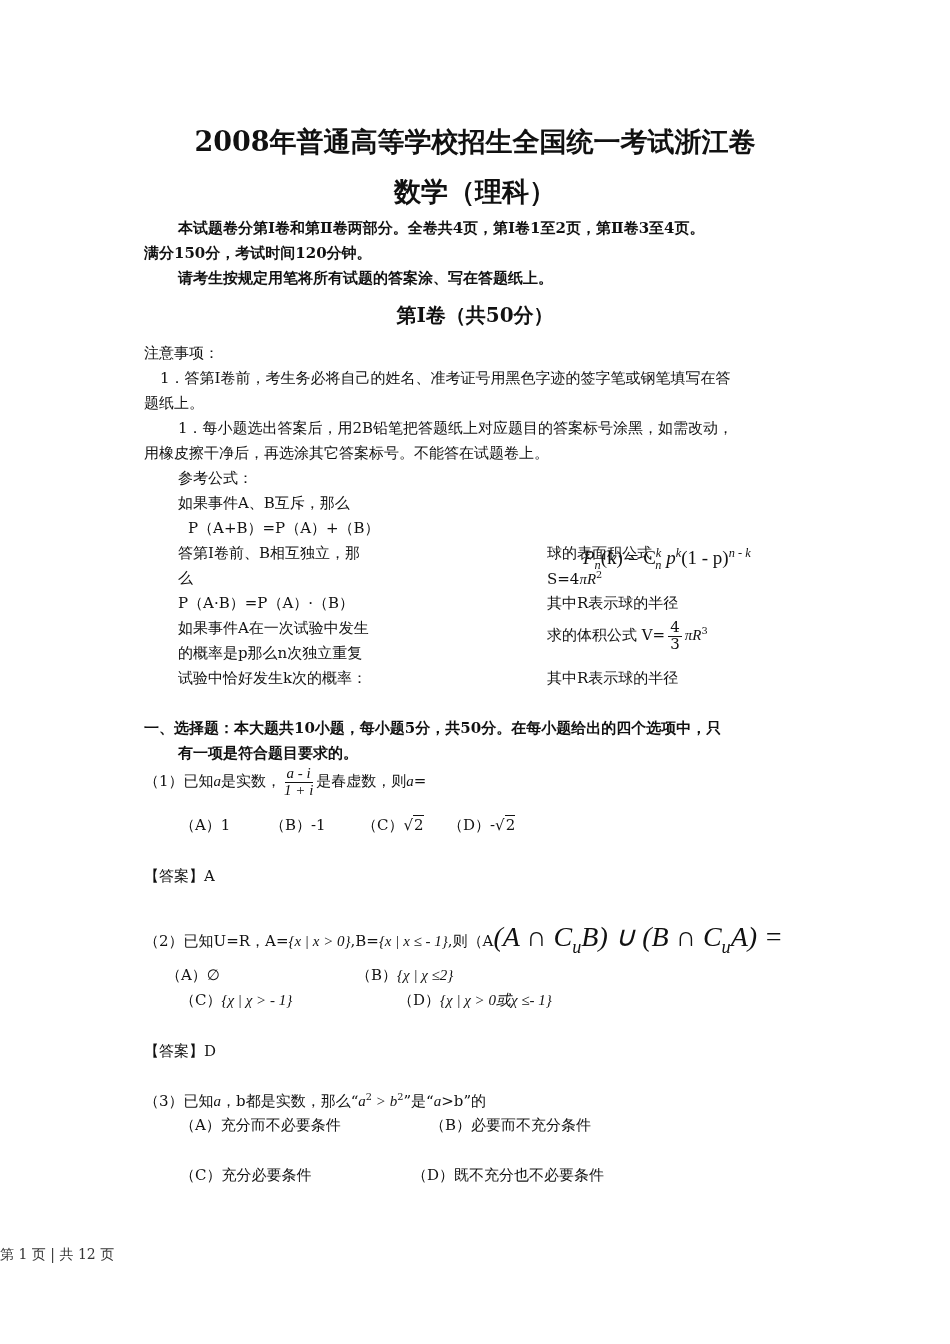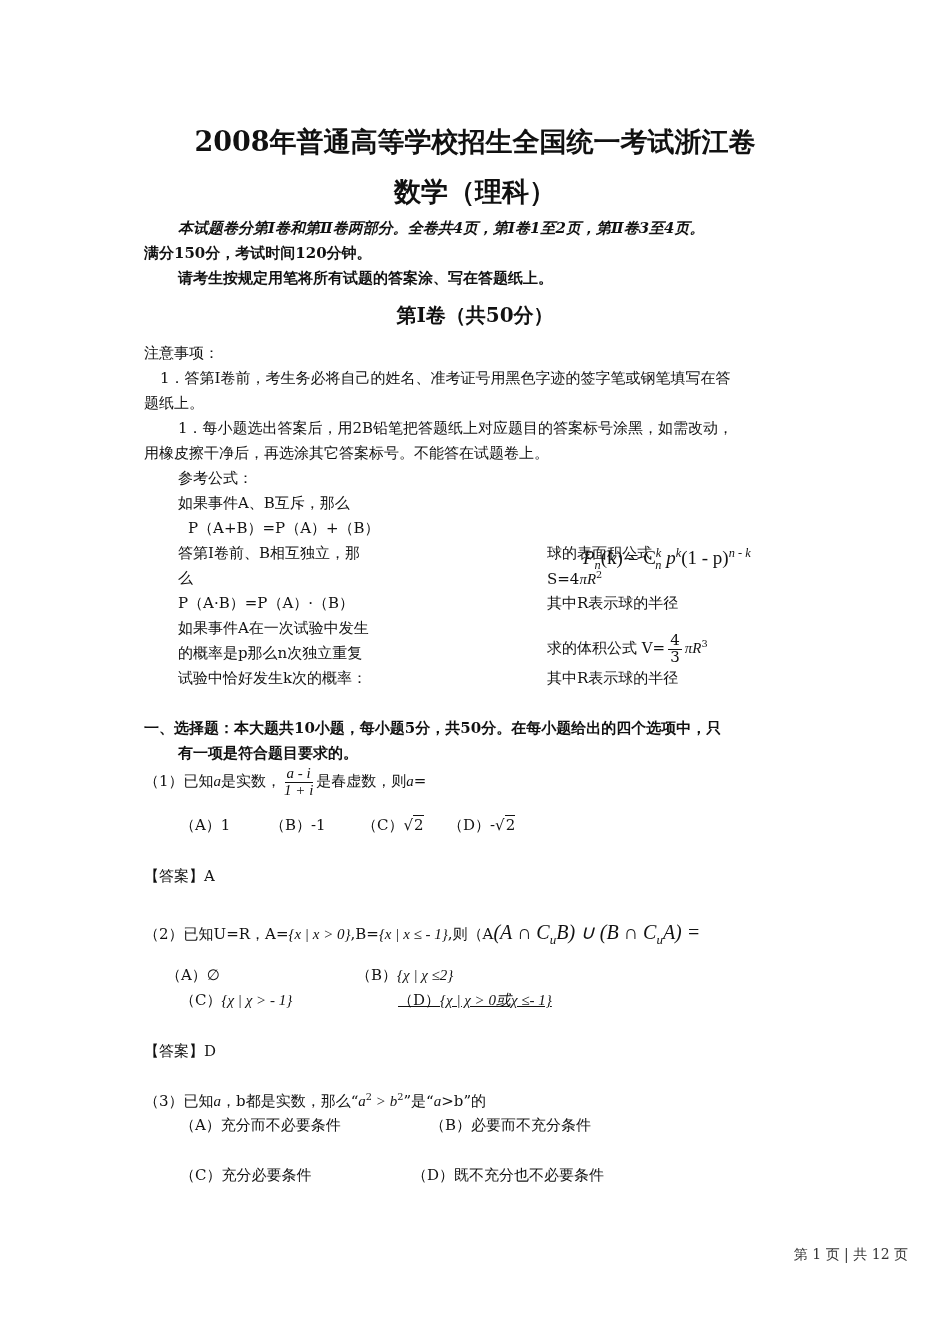--- a/index.html
+++ b/index.html
@@ -25,7 +25,7 @@
 <div class="abs title" style="top:124px;">2008年普通高等学校招生全国统一考试浙江卷</div>
 <div class="abs title" style="top:174px;">数学（理科）</div>
 
-<div class="abs p bold" style="left:178px; top:219px;font-style:italic;">本试题卷分第Ⅰ卷和第Ⅱ卷两部分。全卷共4页，第Ⅰ卷1至2页，第Ⅱ卷3至4页。</div>
+<div class="abs p bold" style="left:178px; top:219px;">本试题卷分第Ⅰ卷和第Ⅱ卷两部分。全卷共4页，第Ⅰ卷1至2页，第Ⅱ卷3至4页。</div>
 <div class="abs p bold" style="left:144px; top:244px;">满分150分，考试时间120分钟。</div>
 <div class="abs p bold" style="left:178px; top:269px;">请考生按规定用笔将所有试题的答案涂、写在答题纸上。</div>
 

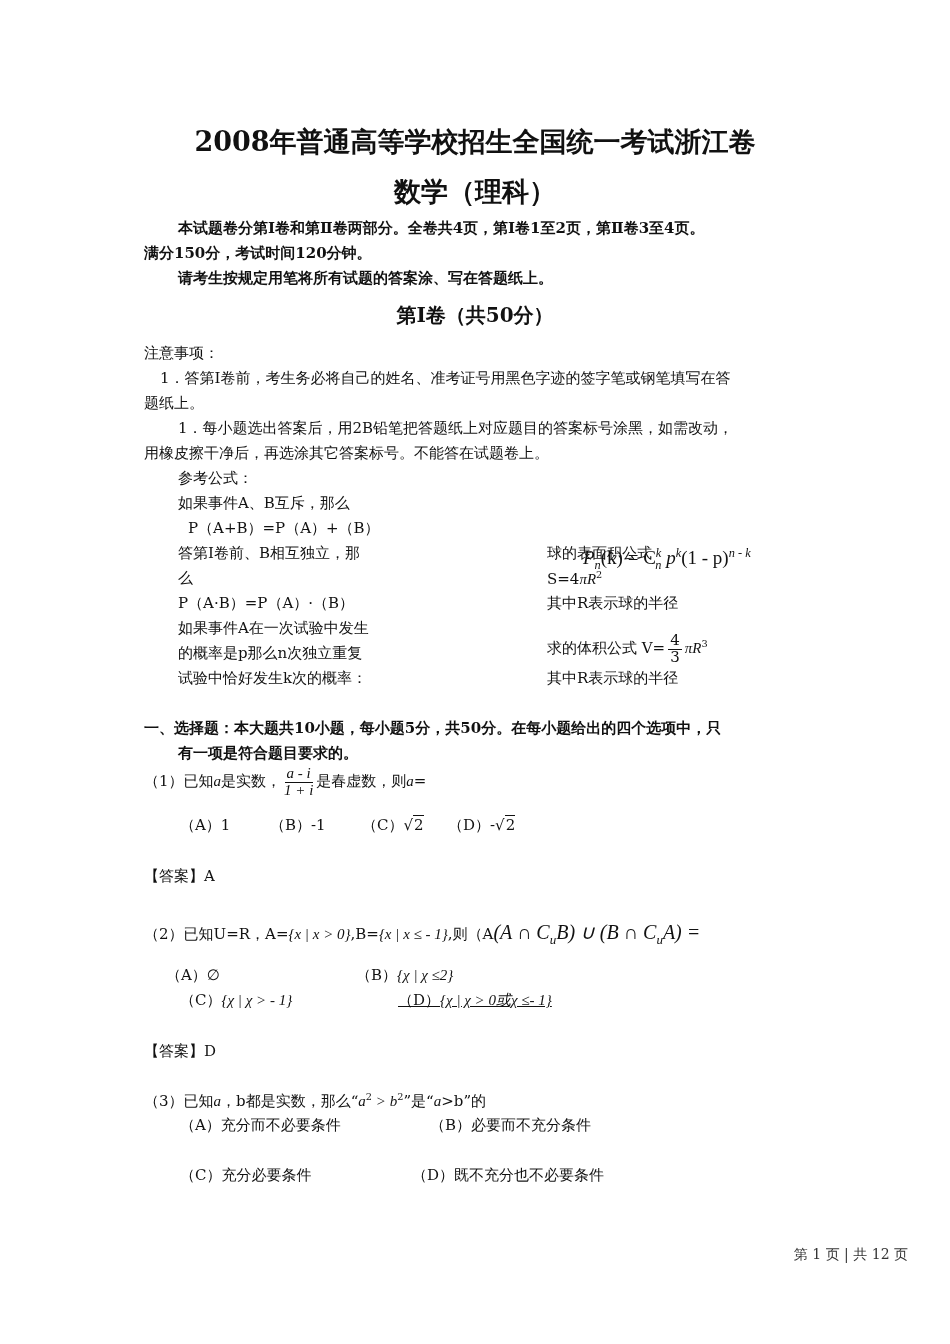--- a/index.html
+++ b/index.html
@@ -56,7 +56,7 @@
   <span>S=4</span><span class="ital">πR</span><span class="sup">2</span>
 </div>
 <div class="abs p" style="left:547px; top:594px;">其中R表示球的半径</div>
-<div class="abs p" style="left:547px; top:620px;margin-top:13px;">
+<div class="abs p" style="left:547px; top:620px;">
   <span>求的体积公式 V=</span><span class="frac">
       <span class="num">4</span>
       <span>3</span>

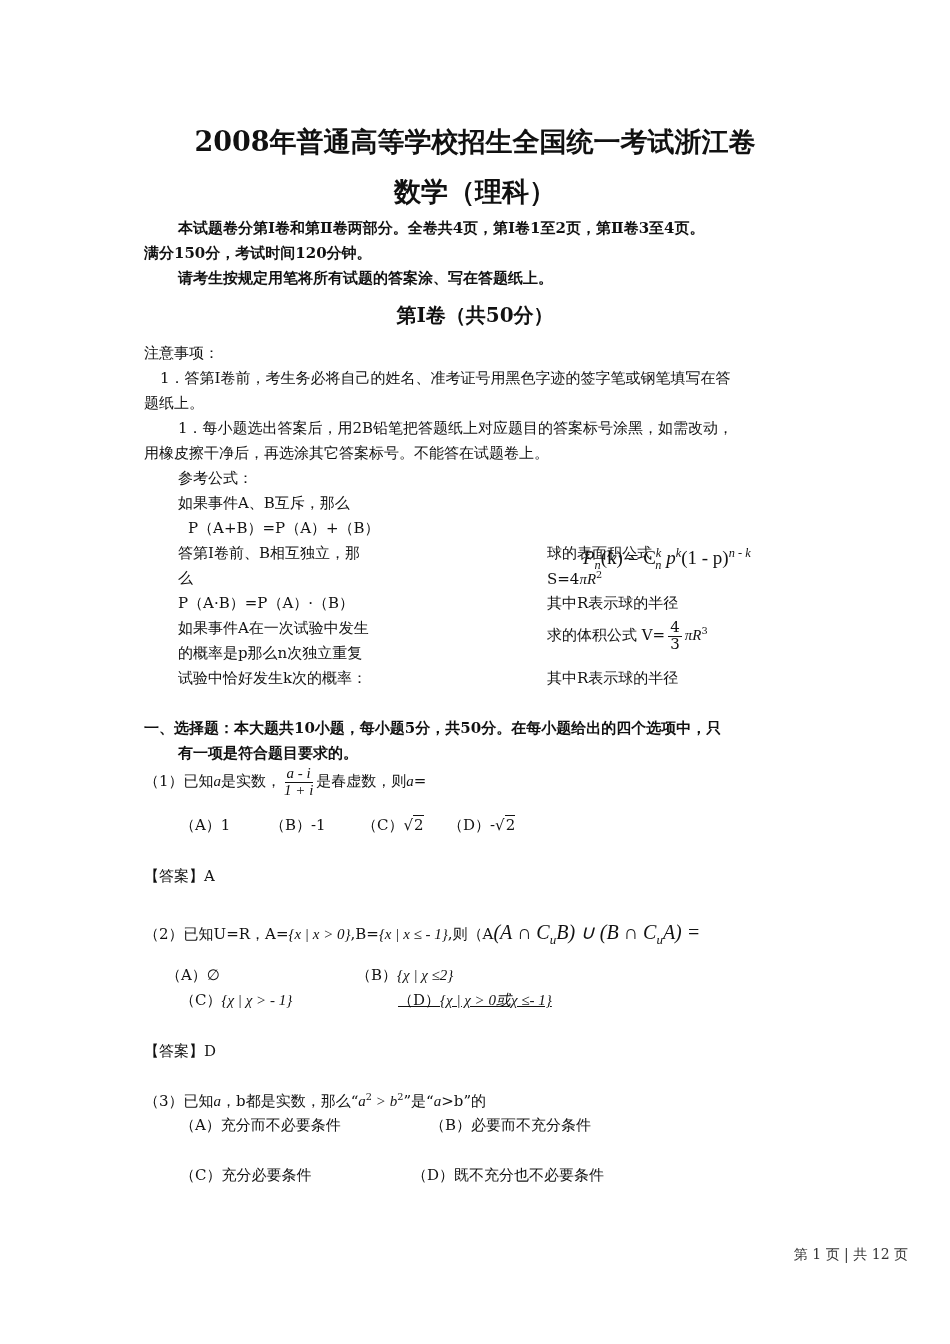--- a/index.html
+++ b/index.html
@@ -81,7 +81,7 @@
 <div class="abs p" style="left:144px; top:867px;"><span>【答案】</span><span>A</span></div>
 
 <div class="abs p" style="left:144px; top:920px;">
-  <span>（2）</span><span>已知U=R，A=</span><span class="set">{x | x &gt; 0}</span><span>,B=</span><span class="set">{x | x ≤ - 1}</span><span>,则（A</span><span class="ital" style="font-size:20px;margin-top:16px;"><span>(A ∩ C</span><span class="sub">u</span><span>B) ∪ (B ∩ C</span><span class="sub">u</span><span>A) =</span></span>
+  <span>（2）</span><span>已知U=R，A=</span><span class="set">{x | x &gt; 0}</span><span>,B=</span><span class="set">{x | x ≤ - 1}</span><span>,则（A</span><span class="ital" style="font-size:28px;margin-top:16px;"><span>(A ∩ C</span><span class="sub">u</span><span>B) ∪ (B ∩ C</span><span class="sub">u</span><span>A) =</span></span>
 </div>
 <div class="abs p" style="left:166px; top:966px;"><span>（A）</span><span>∅</span></div>
 <div class="abs p" style="left:356px; top:966px;"><span>（B）</span><span class="set">{χ | χ ≤2}</span></div>

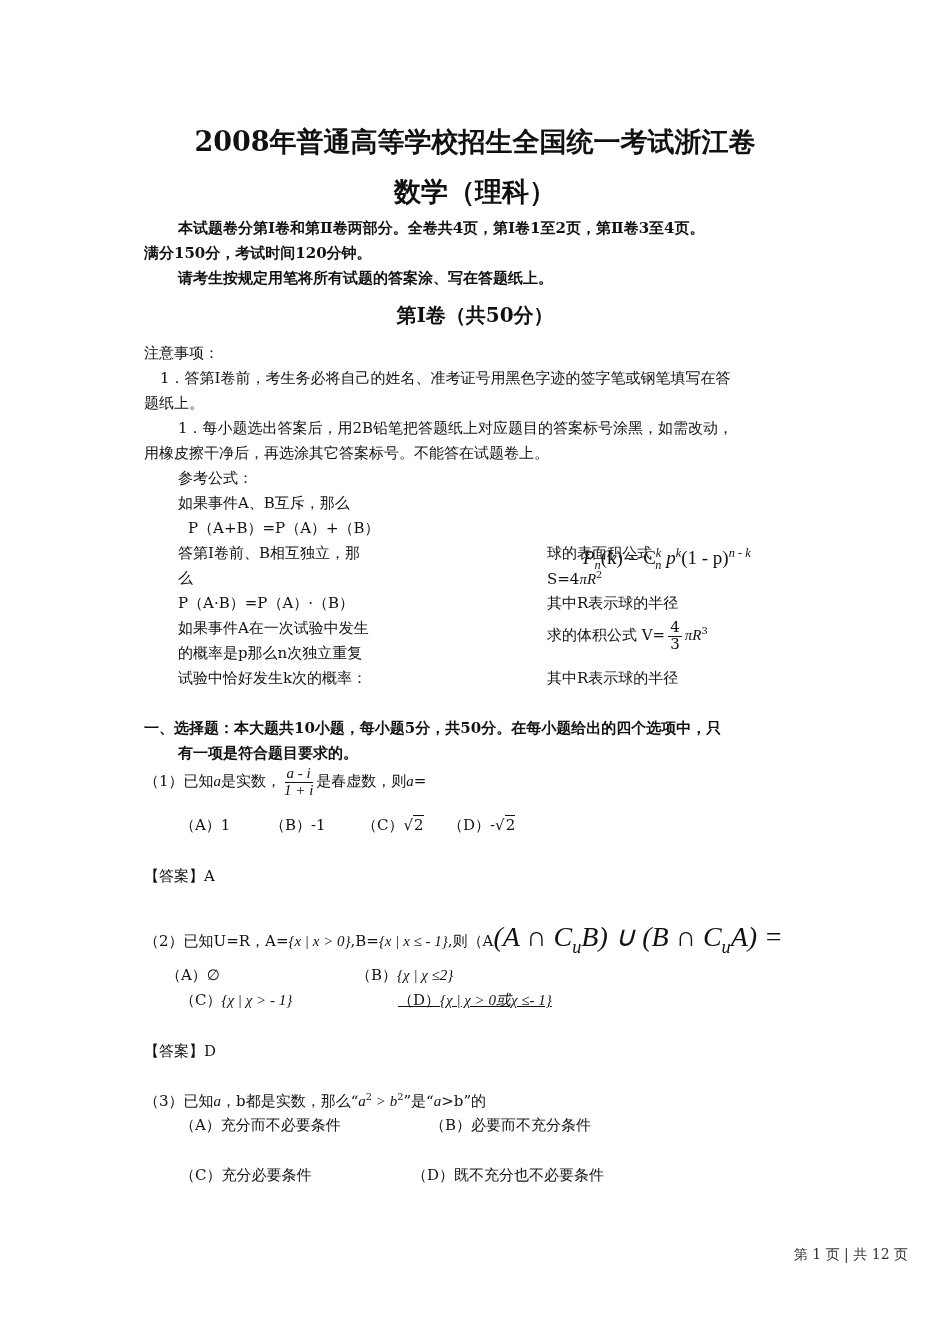--- a/index.html
+++ b/index.html
@@ -86,7 +86,7 @@
 <div class="abs p" style="left:166px; top:966px;"><span>（A）</span><span>∅</span></div>
 <div class="abs p" style="left:356px; top:966px;"><span>（B）</span><span class="set">{χ | χ ≤2}</span></div>
 <div class="abs p" style="left:180px; top:991px;"><span>（C）</span><span class="set">{χ | χ &gt; - 1}</span></div>
-<div class="abs p" style="left:398px; top:991px;text-decoration:underline;"><span>（D）</span><span class="set">{χ | χ &gt; 0或χ ≤- 1}</span></div>
+<div class="abs p" style="left:398px; top:991px;"><span>（D）</span><span class="set">{χ | χ &gt; 0或χ ≤- 1}</span></div>
 
 <div class="abs p" style="left:144px; top:1042px;"><span>【答案】</span><span>D</span></div>
 

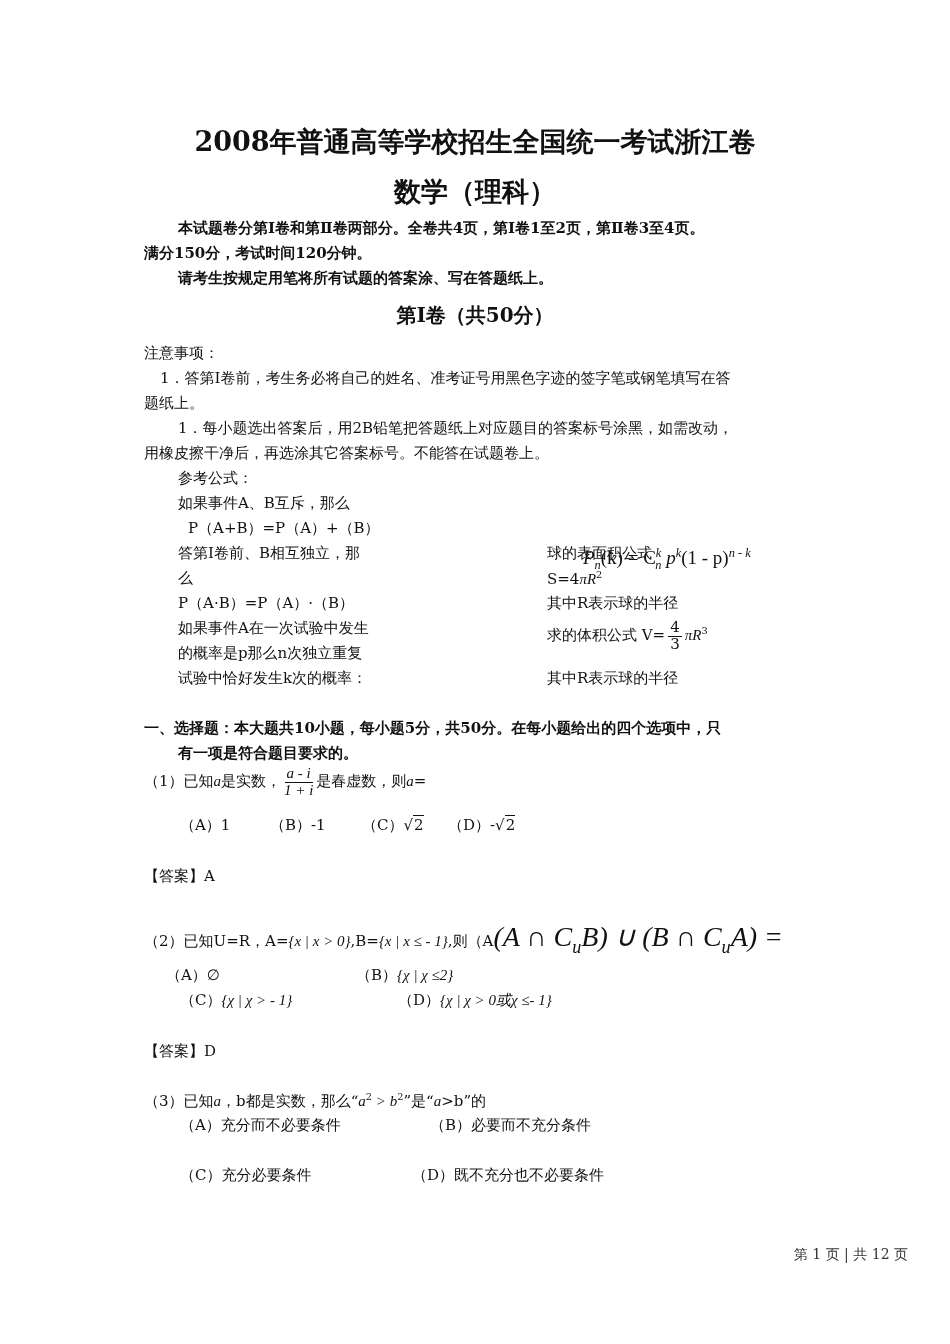--- a/index.html
+++ b/index.html
@@ -98,6 +98,6 @@
 <div class="abs p" style="left:180px; top:1166px;">（C）充分必要条件</div>
 <div class="abs p" style="left:412px; top:1166px;">（D）既不充分也不必要条件</div>
 
-<div class="abs footer" style="left:0; width:908px; text-align:right; top:1246px;">第 1 页 | 共 12 页</div>
+<div class="abs footer" style="left:0; width:908px; text-align:left; top:1246px;">第 1 页 | 共 12 页</div>
 
 </body></html>

